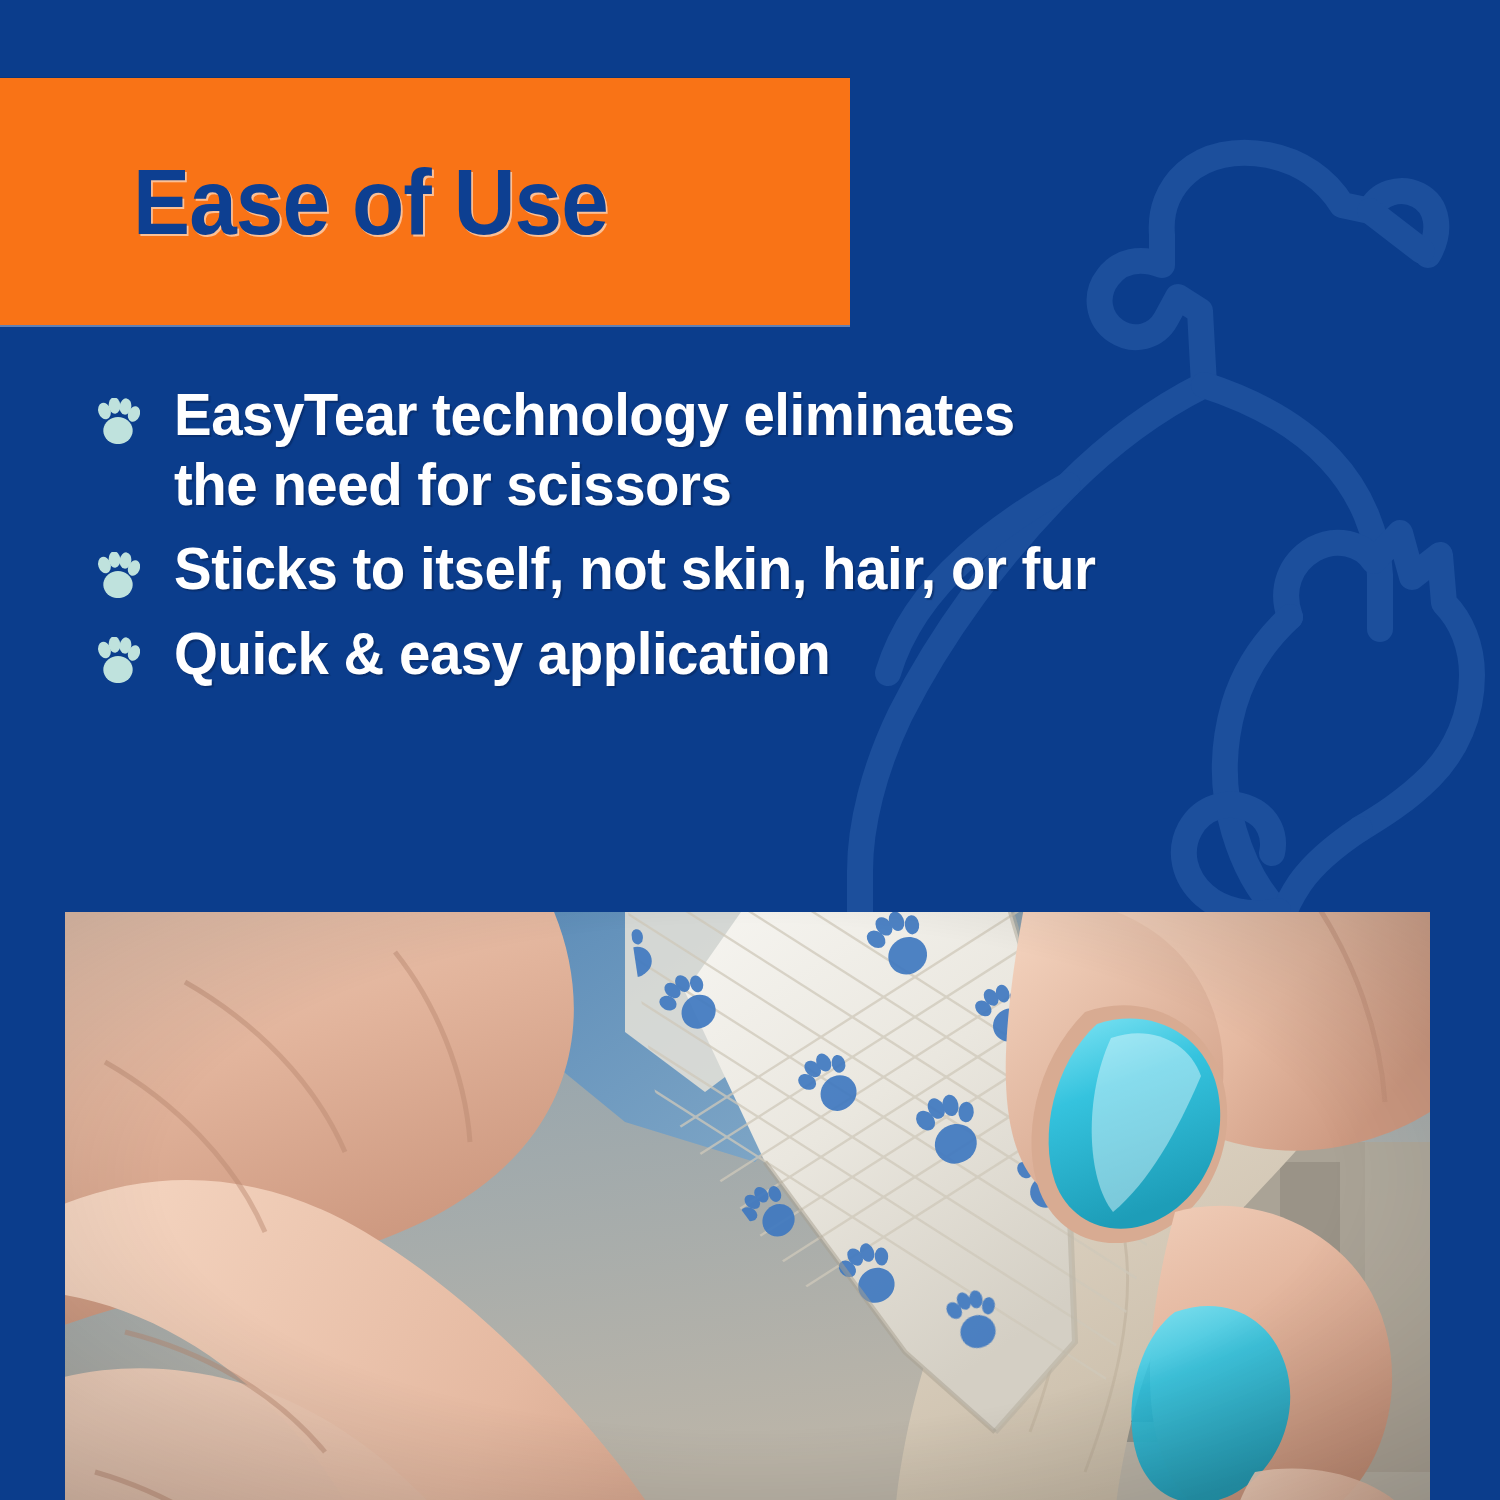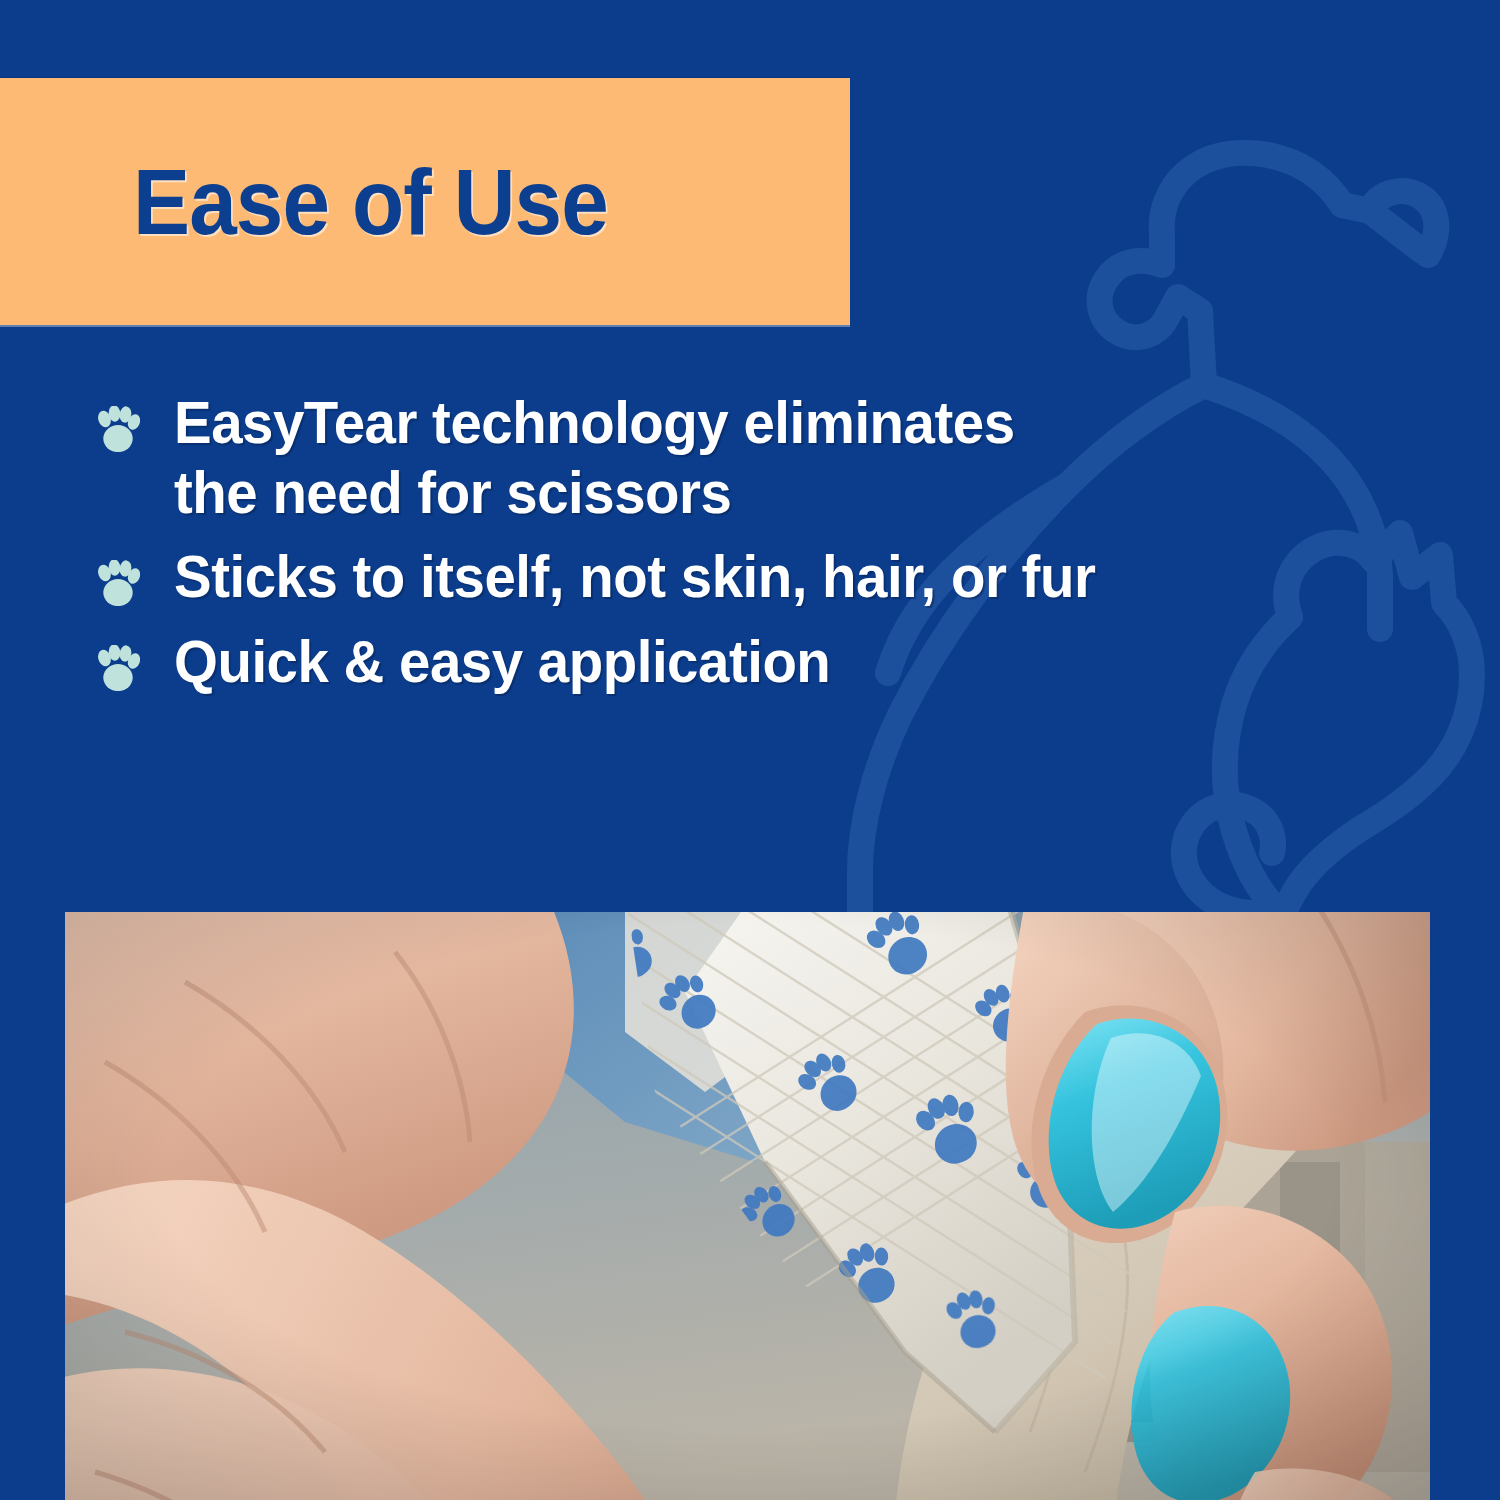--- a/index.html
+++ b/index.html
@@ -33,7 +33,7 @@
     position:absolute;
     left:0px; top:78px;
     width:850px; height:247px;
-    background:#fdba74;
+    background:#f97316;
     display:flex; align-items:center;
     box-shadow:0 2px 0 rgba(255,255,255,.35), 0 -1px 0 rgba(10,45,100,.35);
   }

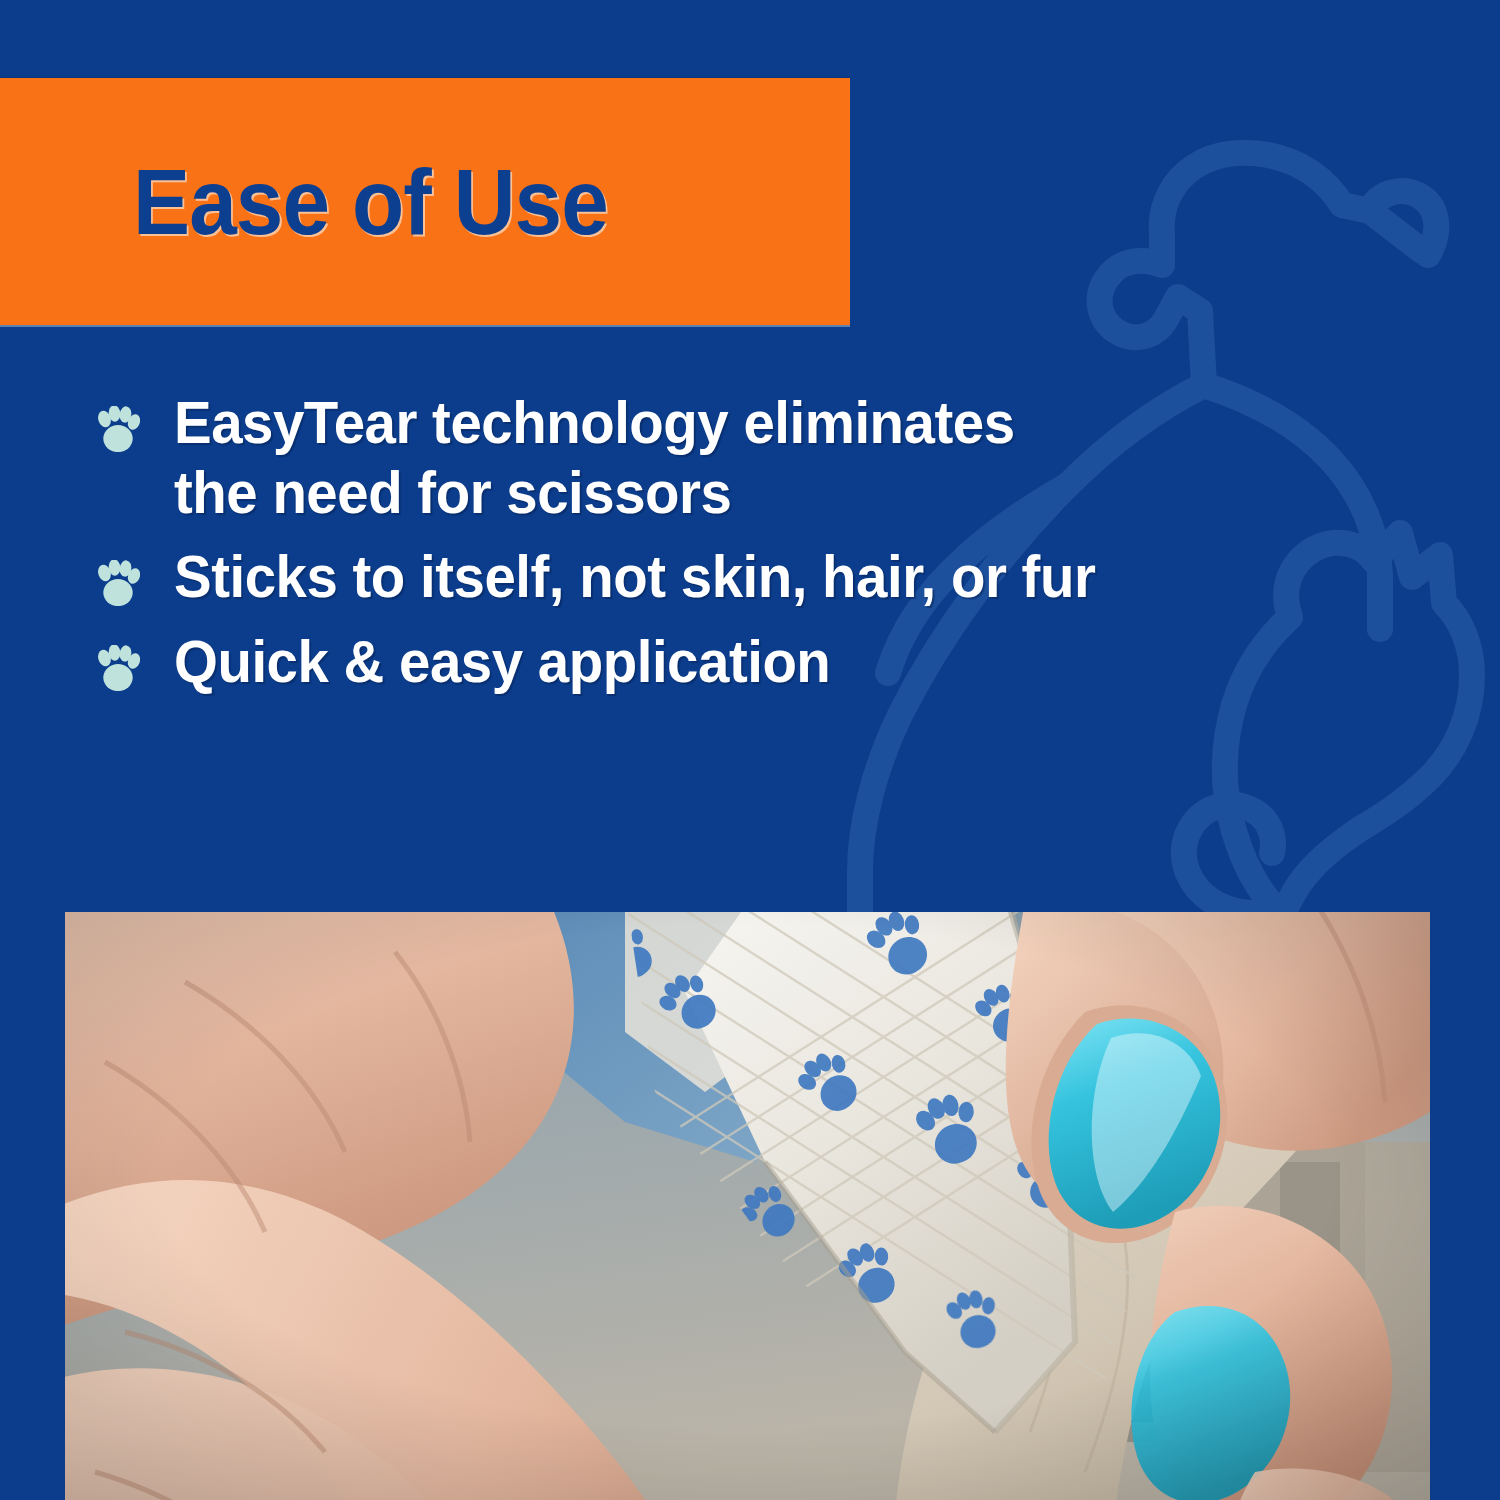--- a/index.html
+++ b/index.html
@@ -53,7 +53,7 @@
   
   #bullets {
     position:absolute;
-    left:96px; top:388px;
+    left:96px; top:380px;
     width:1340px;
   }
   .bullet {

